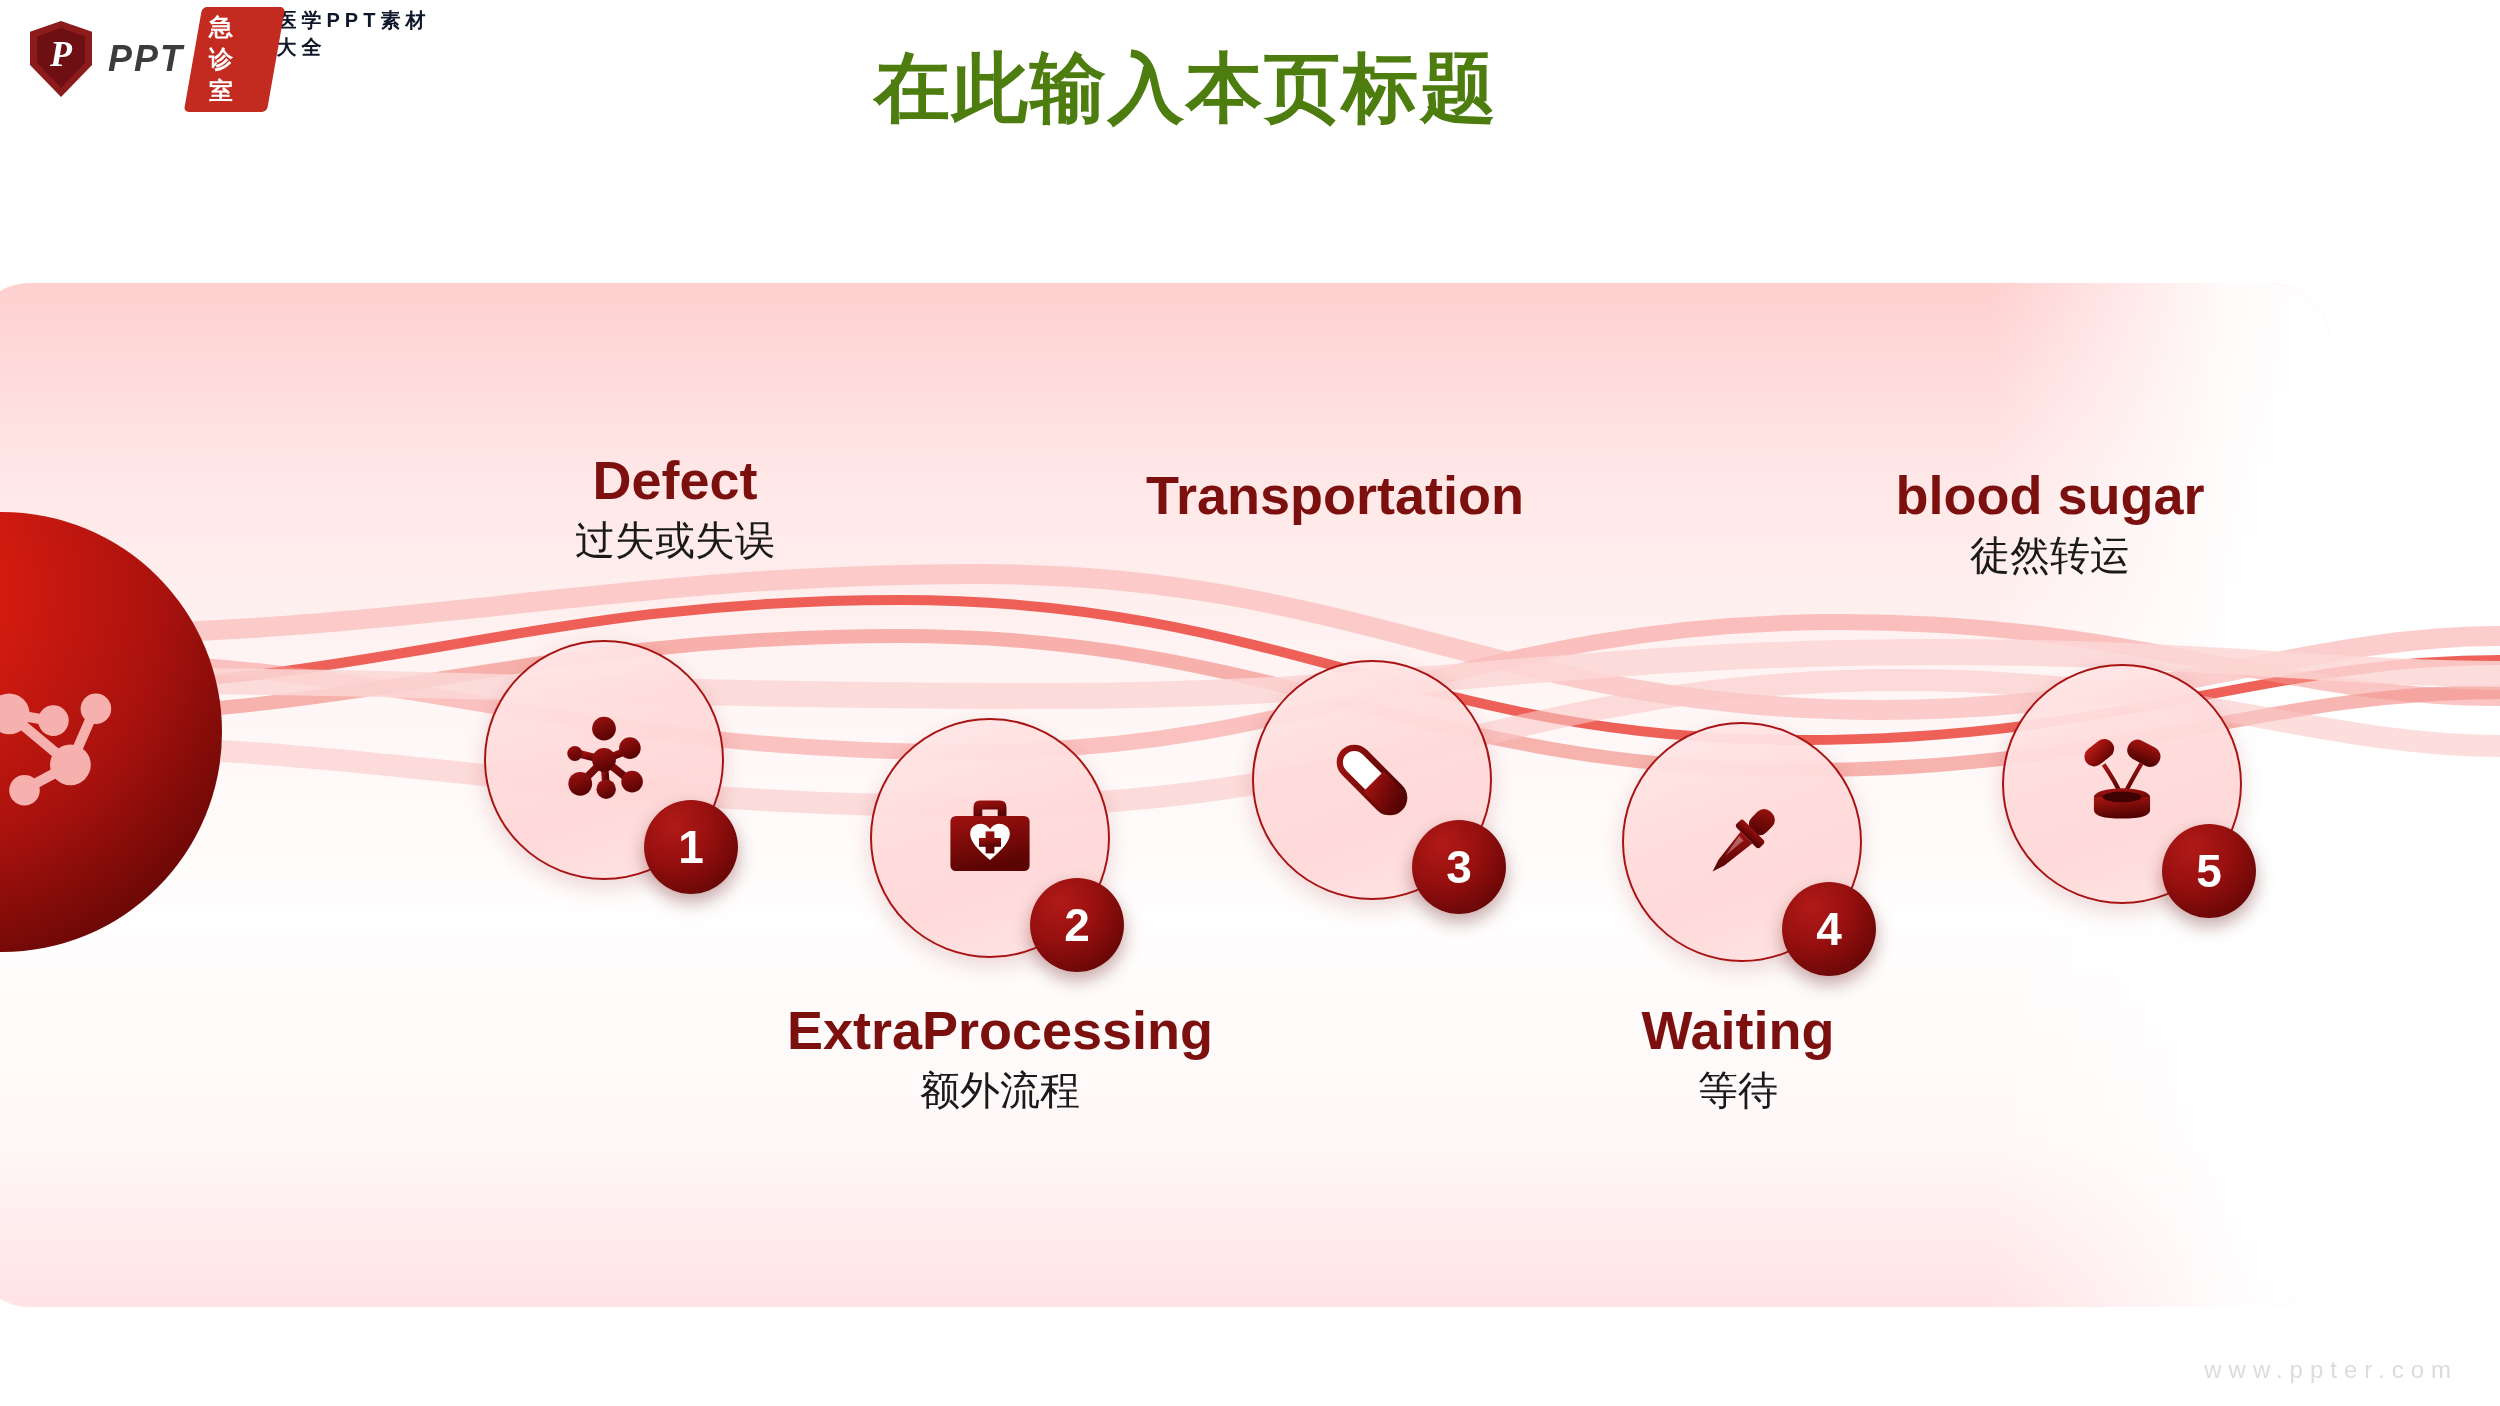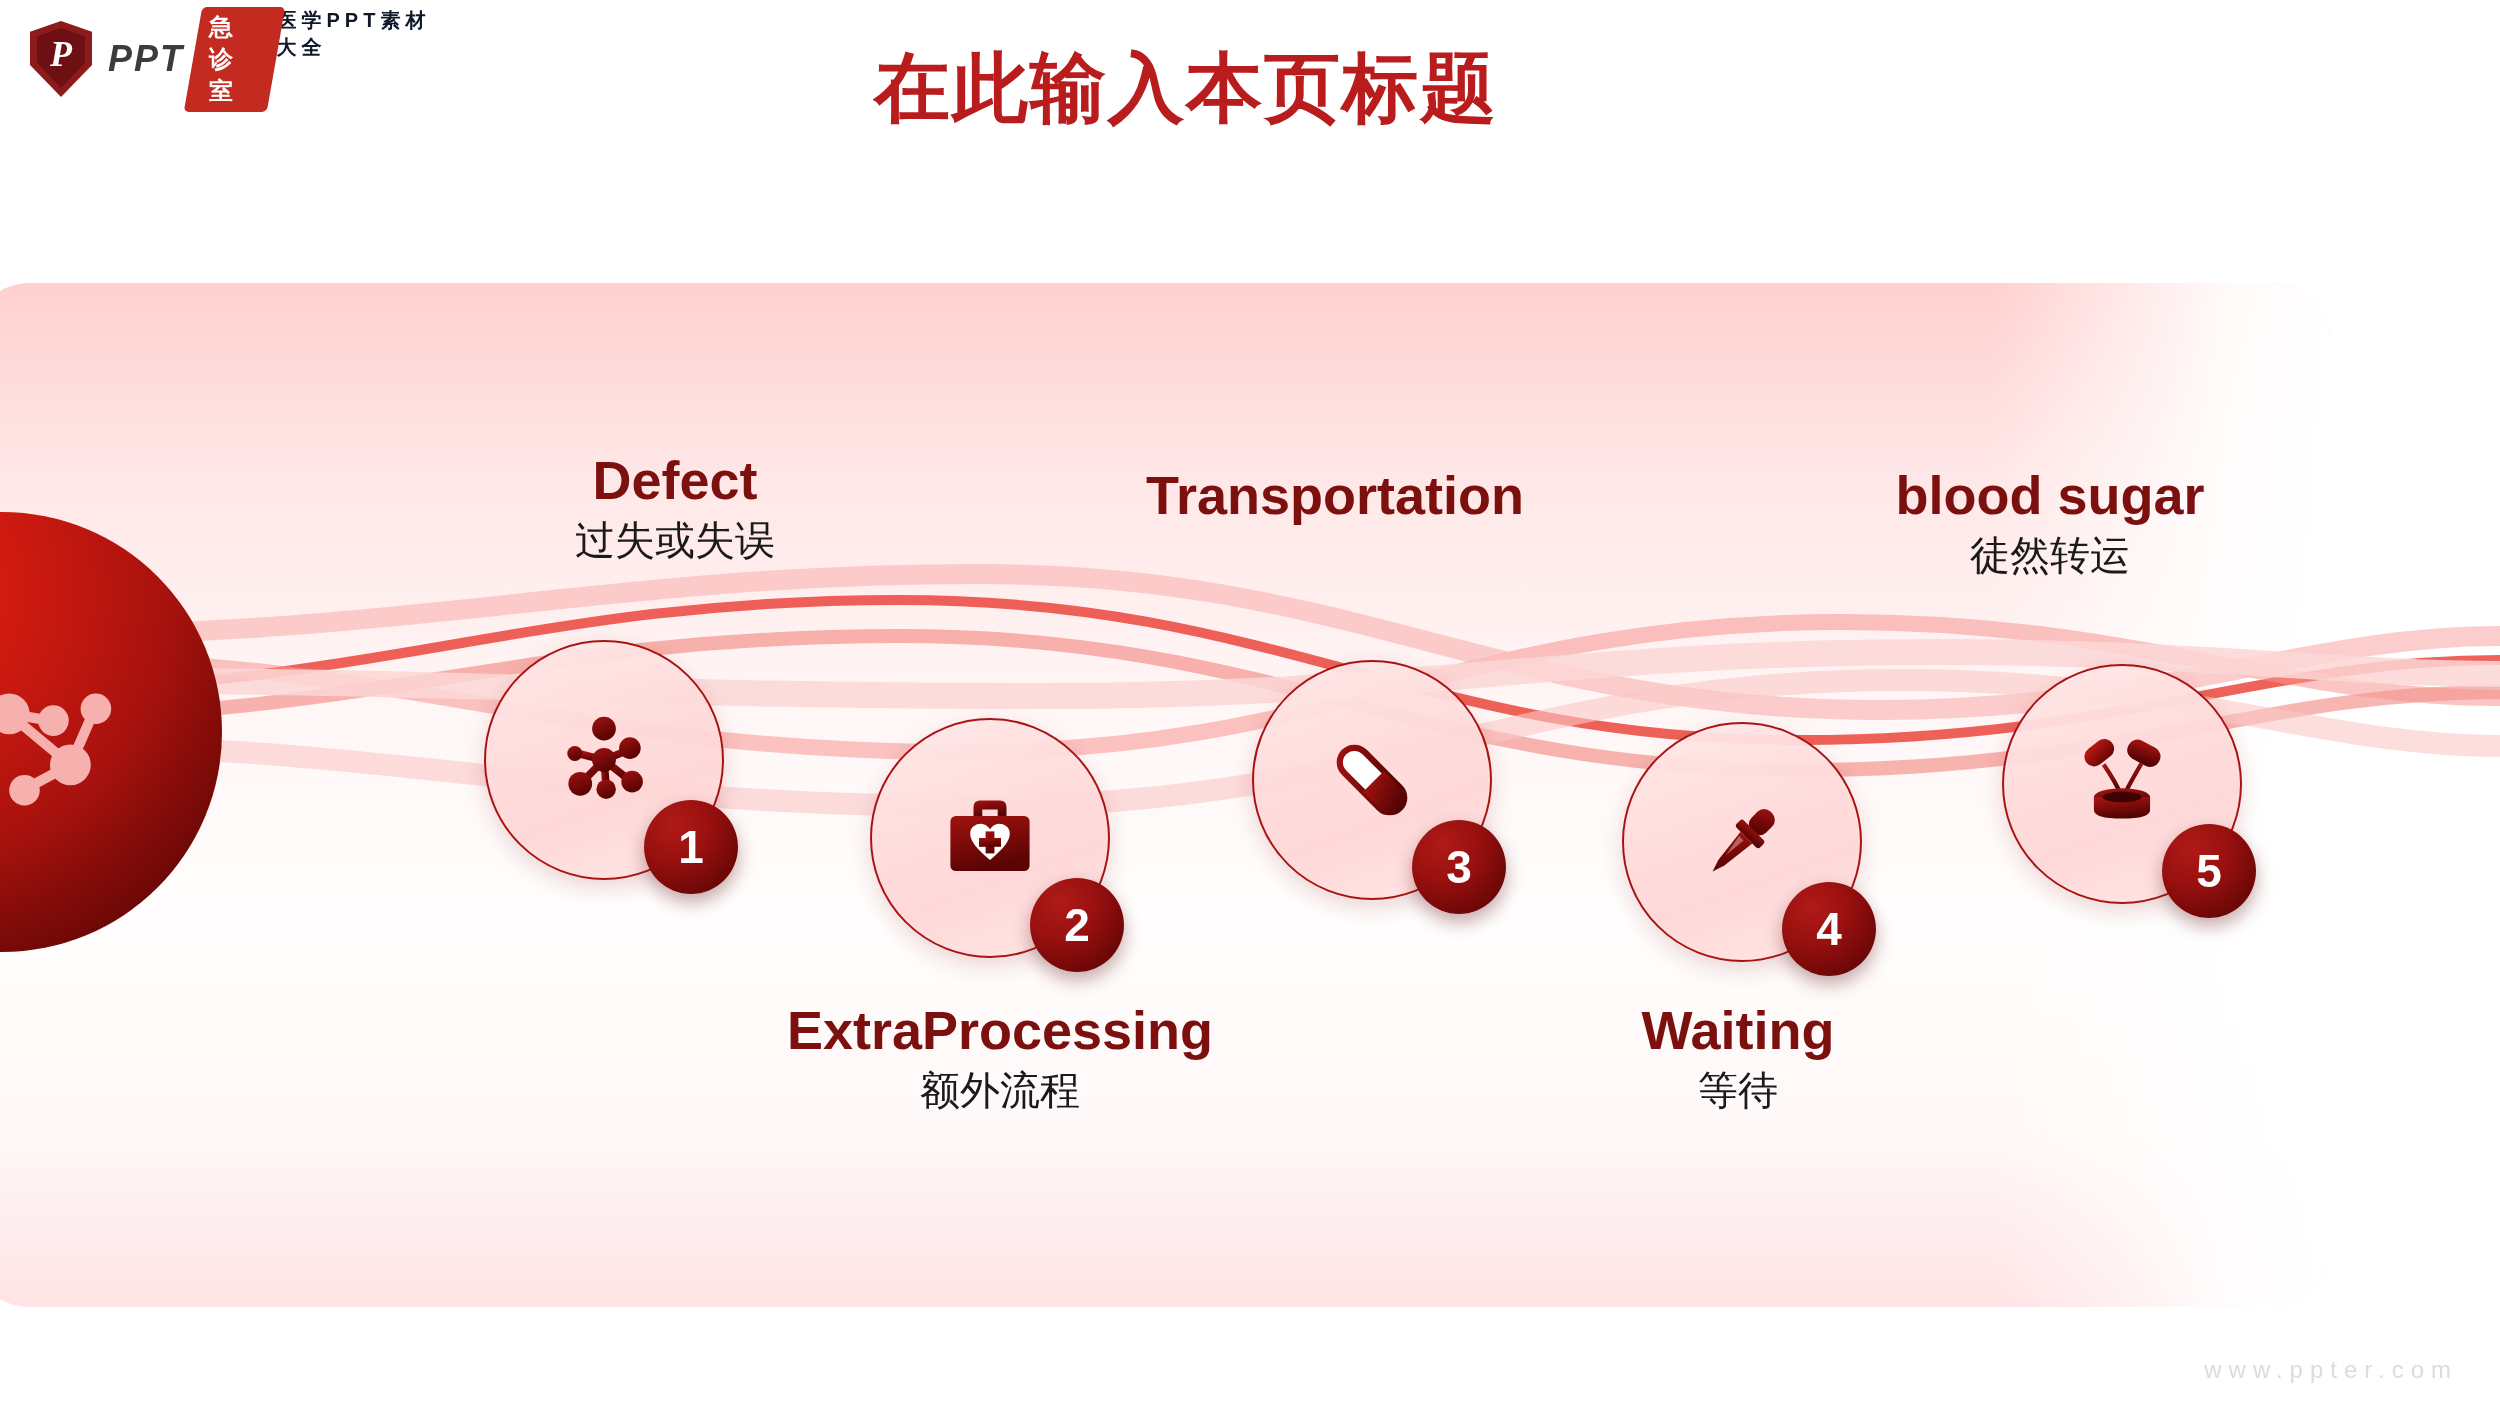--- a/index.html
+++ b/index.html
@@ -95,7 +95,7 @@
     text-align: center;
     font-size: 76px;
     font-weight: bold;
-    color: #b91c1c;
+    color: #4d7c0f;
     letter-spacing: 2px;
     font-family: "Liberation Sans", sans-serif;
   }

